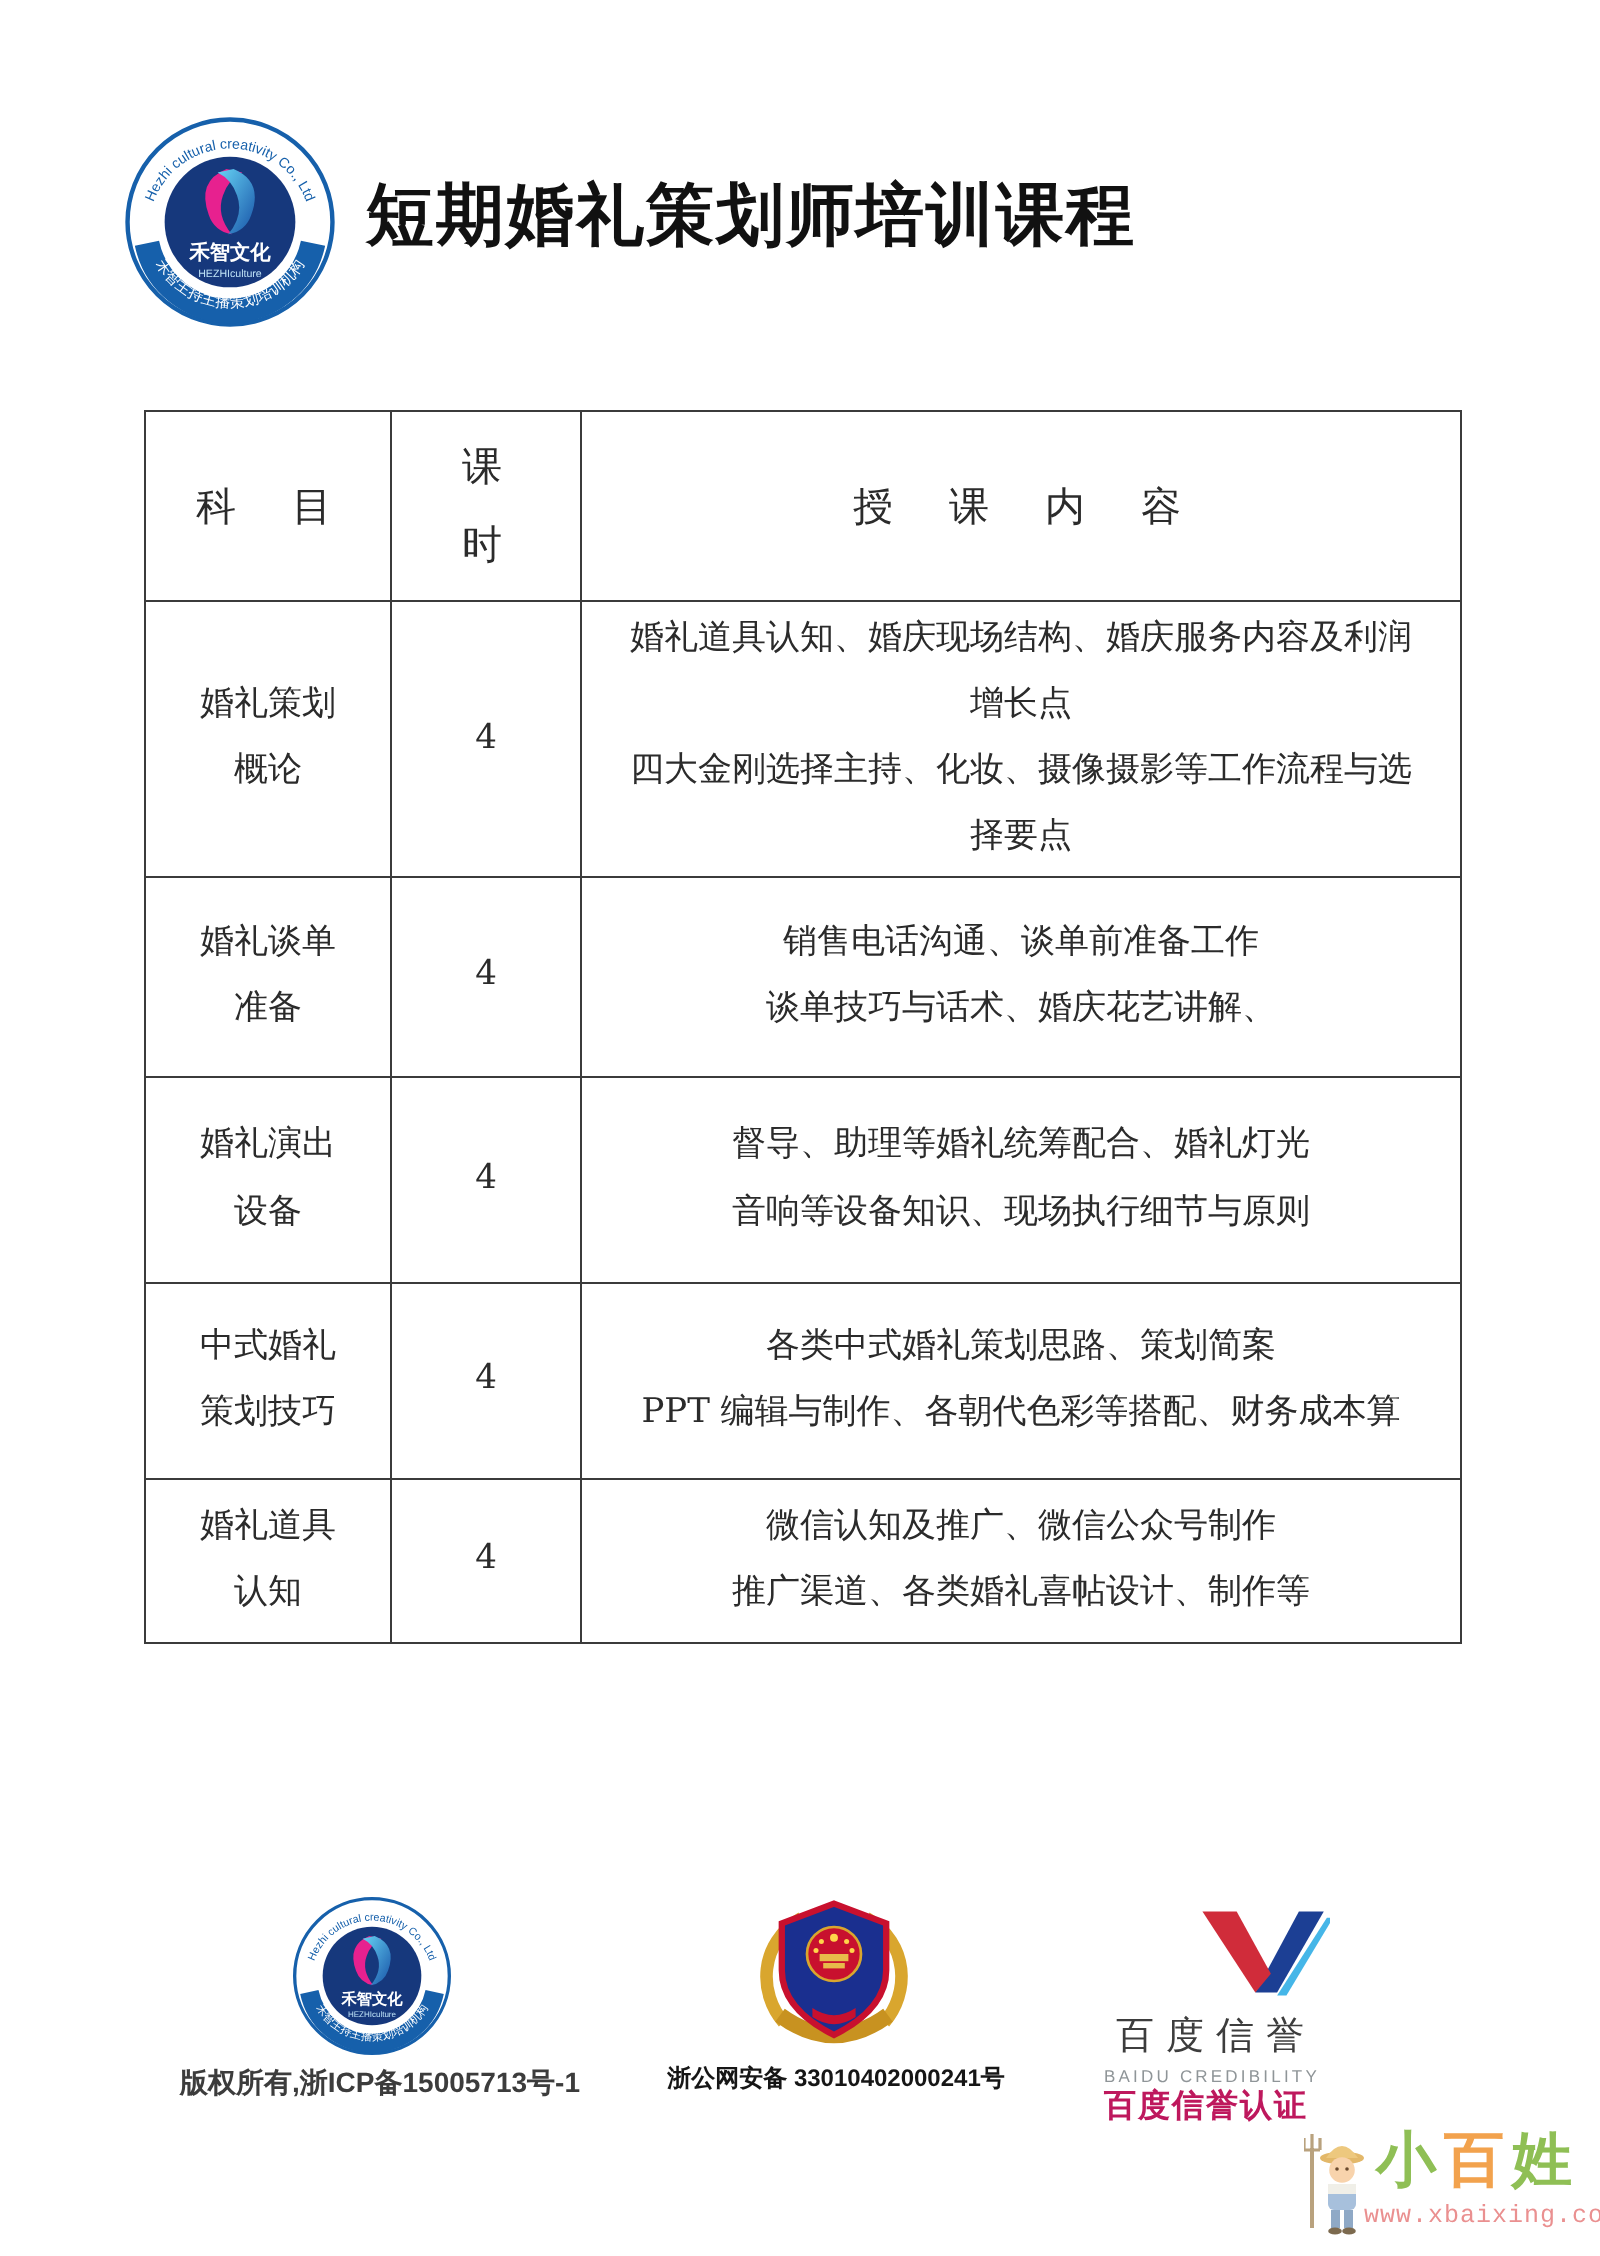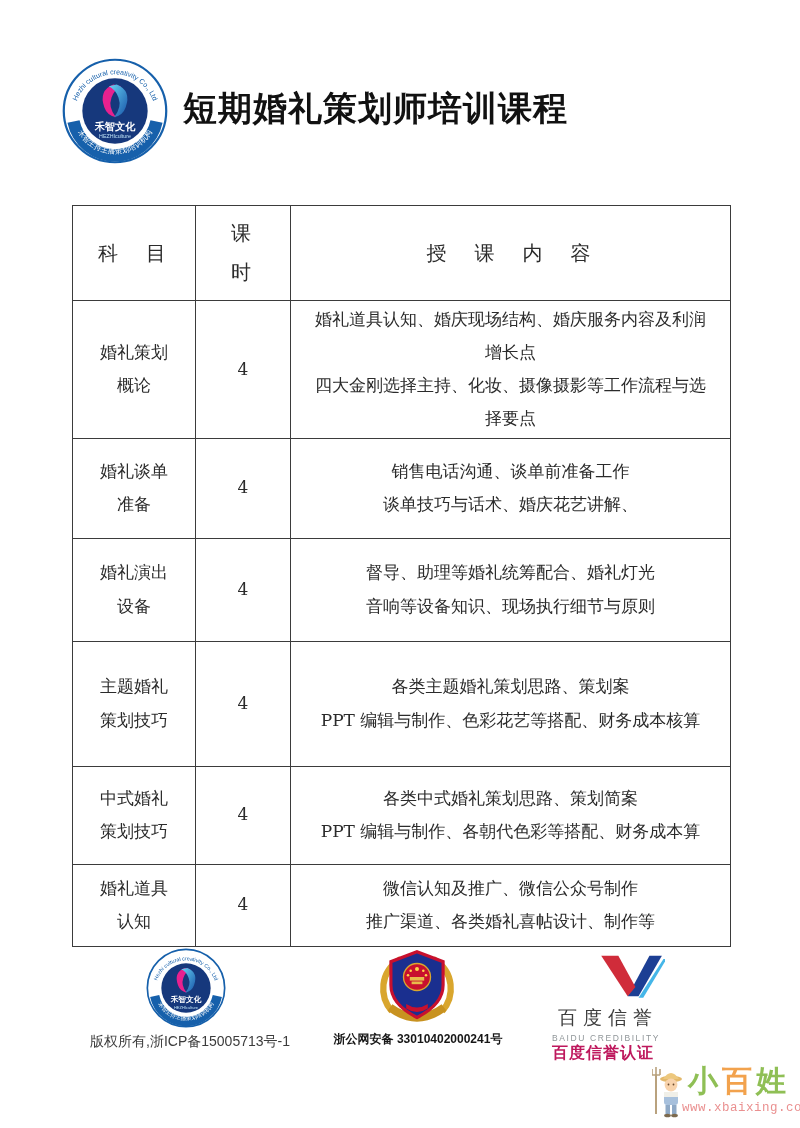--- a/index.html
+++ b/index.html
@@ -105,13 +105,6 @@
       <td>督导、助理等婚礼统筹配合、婚礼灯光
 音响等设备知识、现场执行细节与原则</td>
     </tr>
-    <tr style="height:125px">
-      <td>主题婚礼
-策划技巧</td>
-      <td>4</td>
-      <td>各类主题婚礼策划思路、策划案
-PPT 编辑与制作、色彩花艺等搭配、财务成本核算</td>
-    </tr>
     <tr style="height:98px">
       <td>中式婚礼
 策划技巧</td>

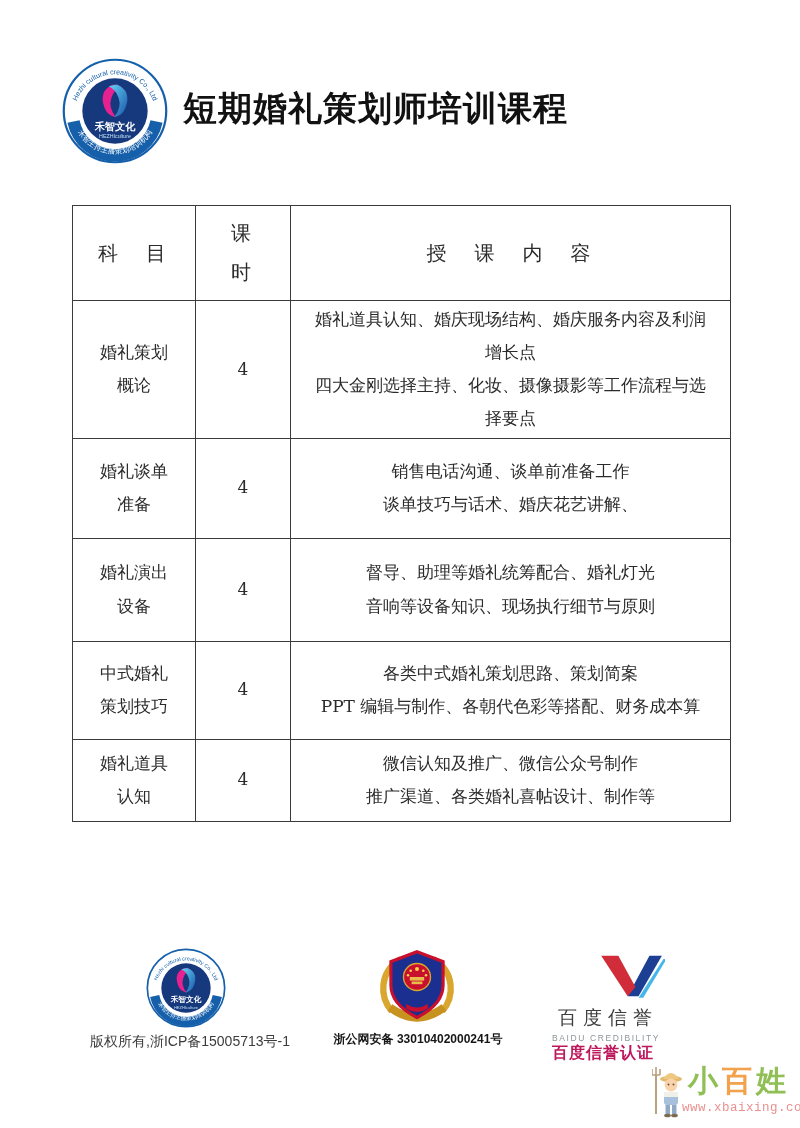--- a/index.html
+++ b/index.html
@@ -22,7 +22,7 @@
   col.c1{width:123px}col.c2{width:95px}col.c3{width:440px}
 
   
-  .foot-cap{position:absolute;font-family:"Liberation Sans","DejaVu Sans",sans-serif;}
+  .foot-cap{position:absolute;font-family:"Liberation Sans","DejaVu Sans",sans-serif;font-weight:bold;}
   .cap-copyright{left:85px;top:1033px;width:210px;text-align:center;font-size:14px;color:#3c3c3c;}
   .badge-police{position:absolute;left:372px;top:944px;width:90px;height:84px;}
   .cap-police{left:310px;top:1031px;width:216px;text-align:center;font-size:12px;font-weight:bold;color:#161616;}

